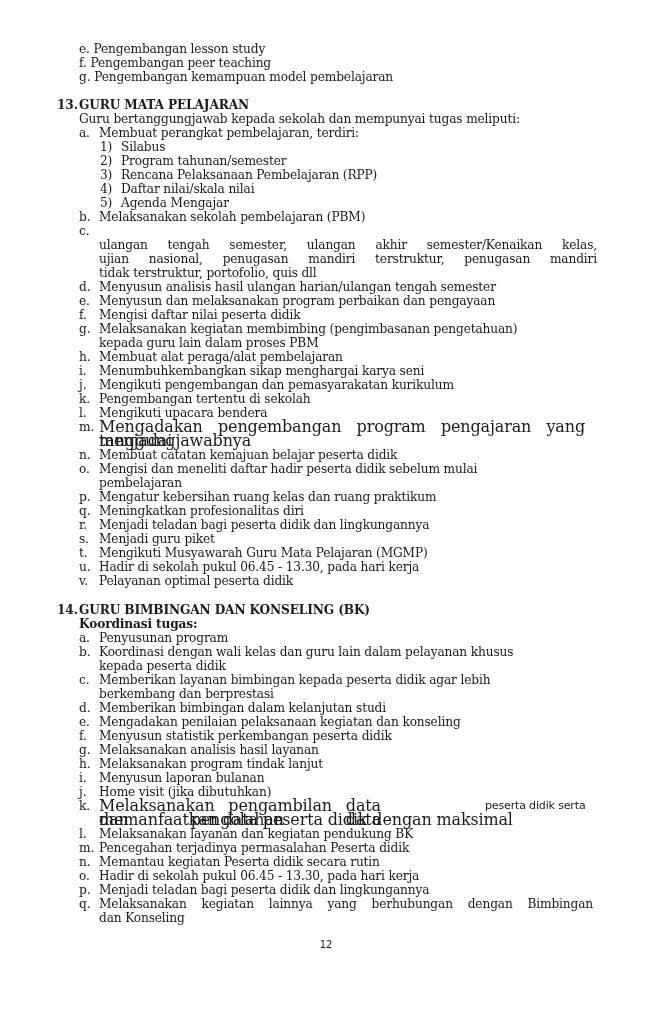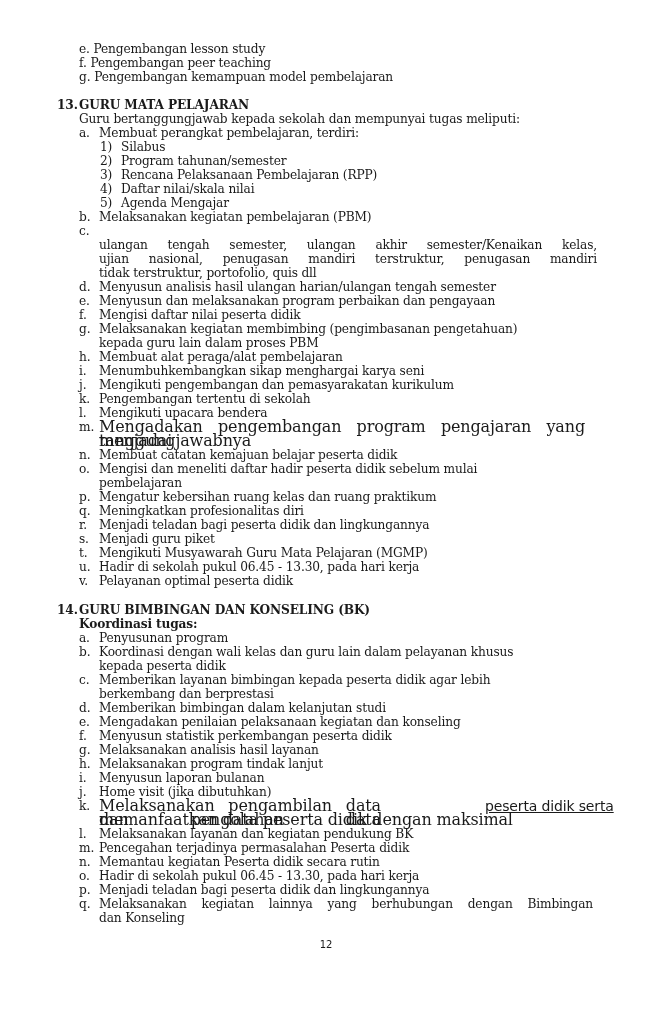--- a/index.html
+++ b/index.html
@@ -37,7 +37,7 @@
   <div class="line" style="left:100px;top:182px"><span>4)</span><span class="lab" style="left:21px">Daftar nilai/skala nilai</span></div>
   <div class="line" style="left:100px;top:196px"><span>5)</span><span class="lab" style="left:21px">Agenda Mengajar</span></div>
 
-  <div class="line" style="left:79px;top:210px"><span>b.</span><span class="lab" style="left:20px">Melaksanakan kegiatan pembelajaran (PBM)</span></div>
+  <div class="line" style="left:79px;top:210px"><span>b.</span><span class="lab" style="left:20px">Melaksanakan sekolah pembelajaran (PBM)</span></div>
 
   <div class="line" style="left:79px;top:224px"><span>c.</span></div>
   <div class="line just" style="left:99px;top:252px;width:498px">ujian nasional, penugasan mandiri terstruktur, penugasan mandiri</div>

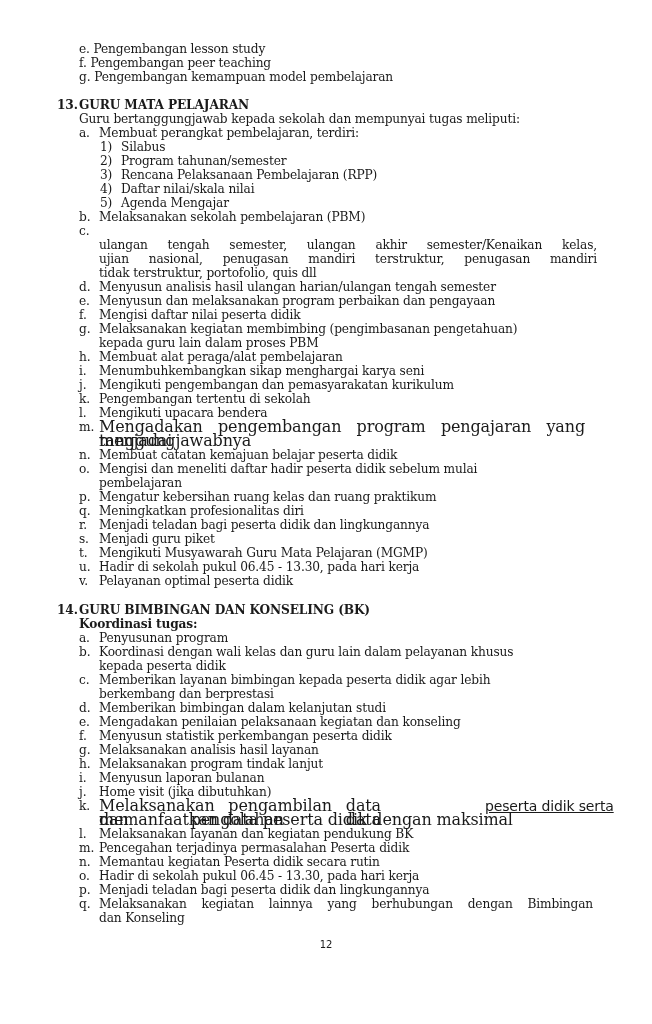--- a/index.html
+++ b/index.html
@@ -11,7 +11,7 @@
   .just { white-space: normal; text-align: justify; text-align-last: justify; }
   .heading { font-weight: bold; }
   .small { font-size: 16px; }
-  .sans { font-family: "DejaVu Sans", "Liberation Sans", sans-serif; font-size: 14px; text-decoration: underline; }
+  .sans { font-family: "DejaVu Sans", "Liberation Sans", sans-serif; font-size: 11px; }
   .pageno { position: absolute; left: 0; width: 652px; text-align: center; top: 939px;
             font-family: "DejaVu Sans", "Liberation Sans", sans-serif; font-size: 10px; }
 </style>

